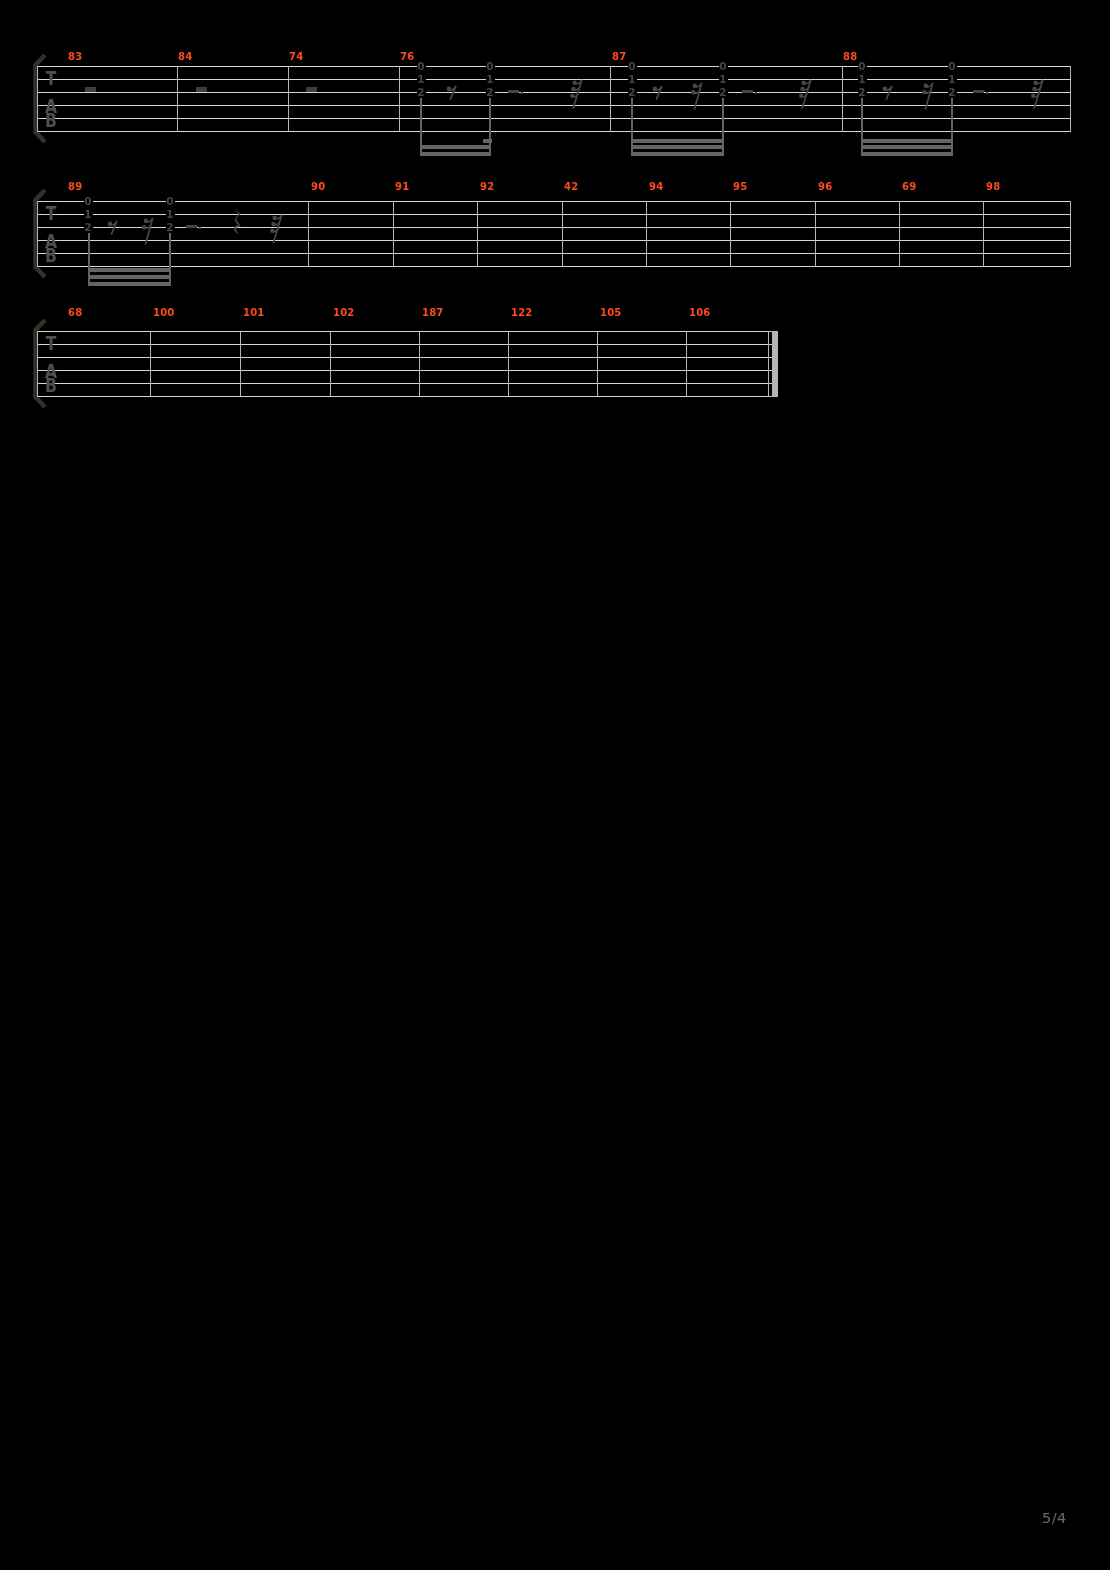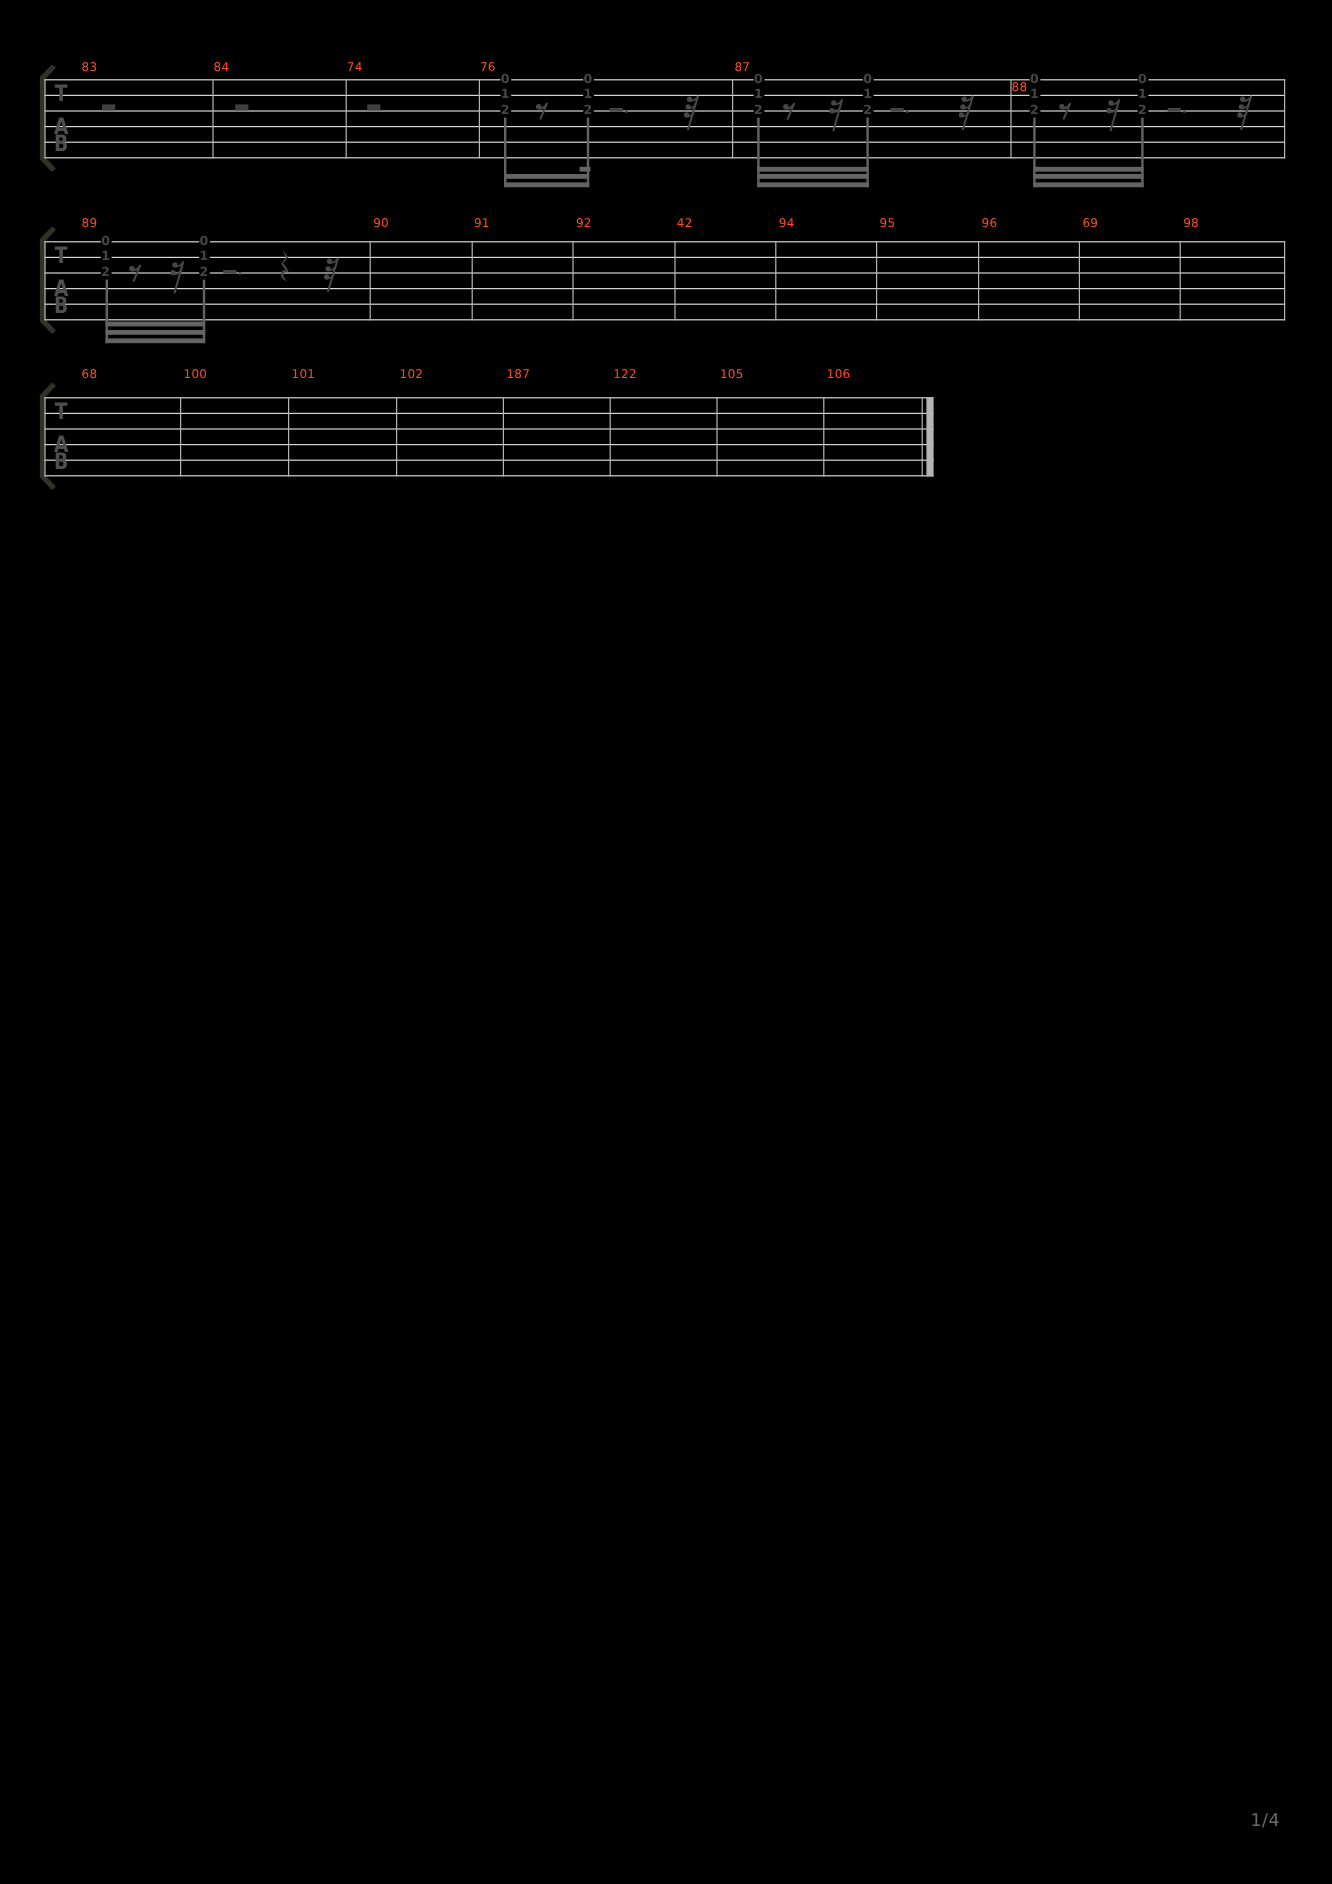--- a/index.html
+++ b/index.html
@@ -8,7 +8,7 @@
   .abs{position:absolute;}
   .staff-line{height:1.2px;}
   .barline{width:1.2px;}
-  .measure-number{font-size:10px;font-weight:normal;letter-spacing:.2px;line-height:10px;}
+  .measure-number{font-size:10px;font-weight:bold;letter-spacing:.2px;line-height:10px;}
   .fret{width:9px;height:11px;font-size:10.5px;font-weight:bold;text-align:center;
         line-height:11px;background:#000;}
   .clef-letter{width:16px;text-align:center;font-size:19px;line-height:17px;font-weight:bold;

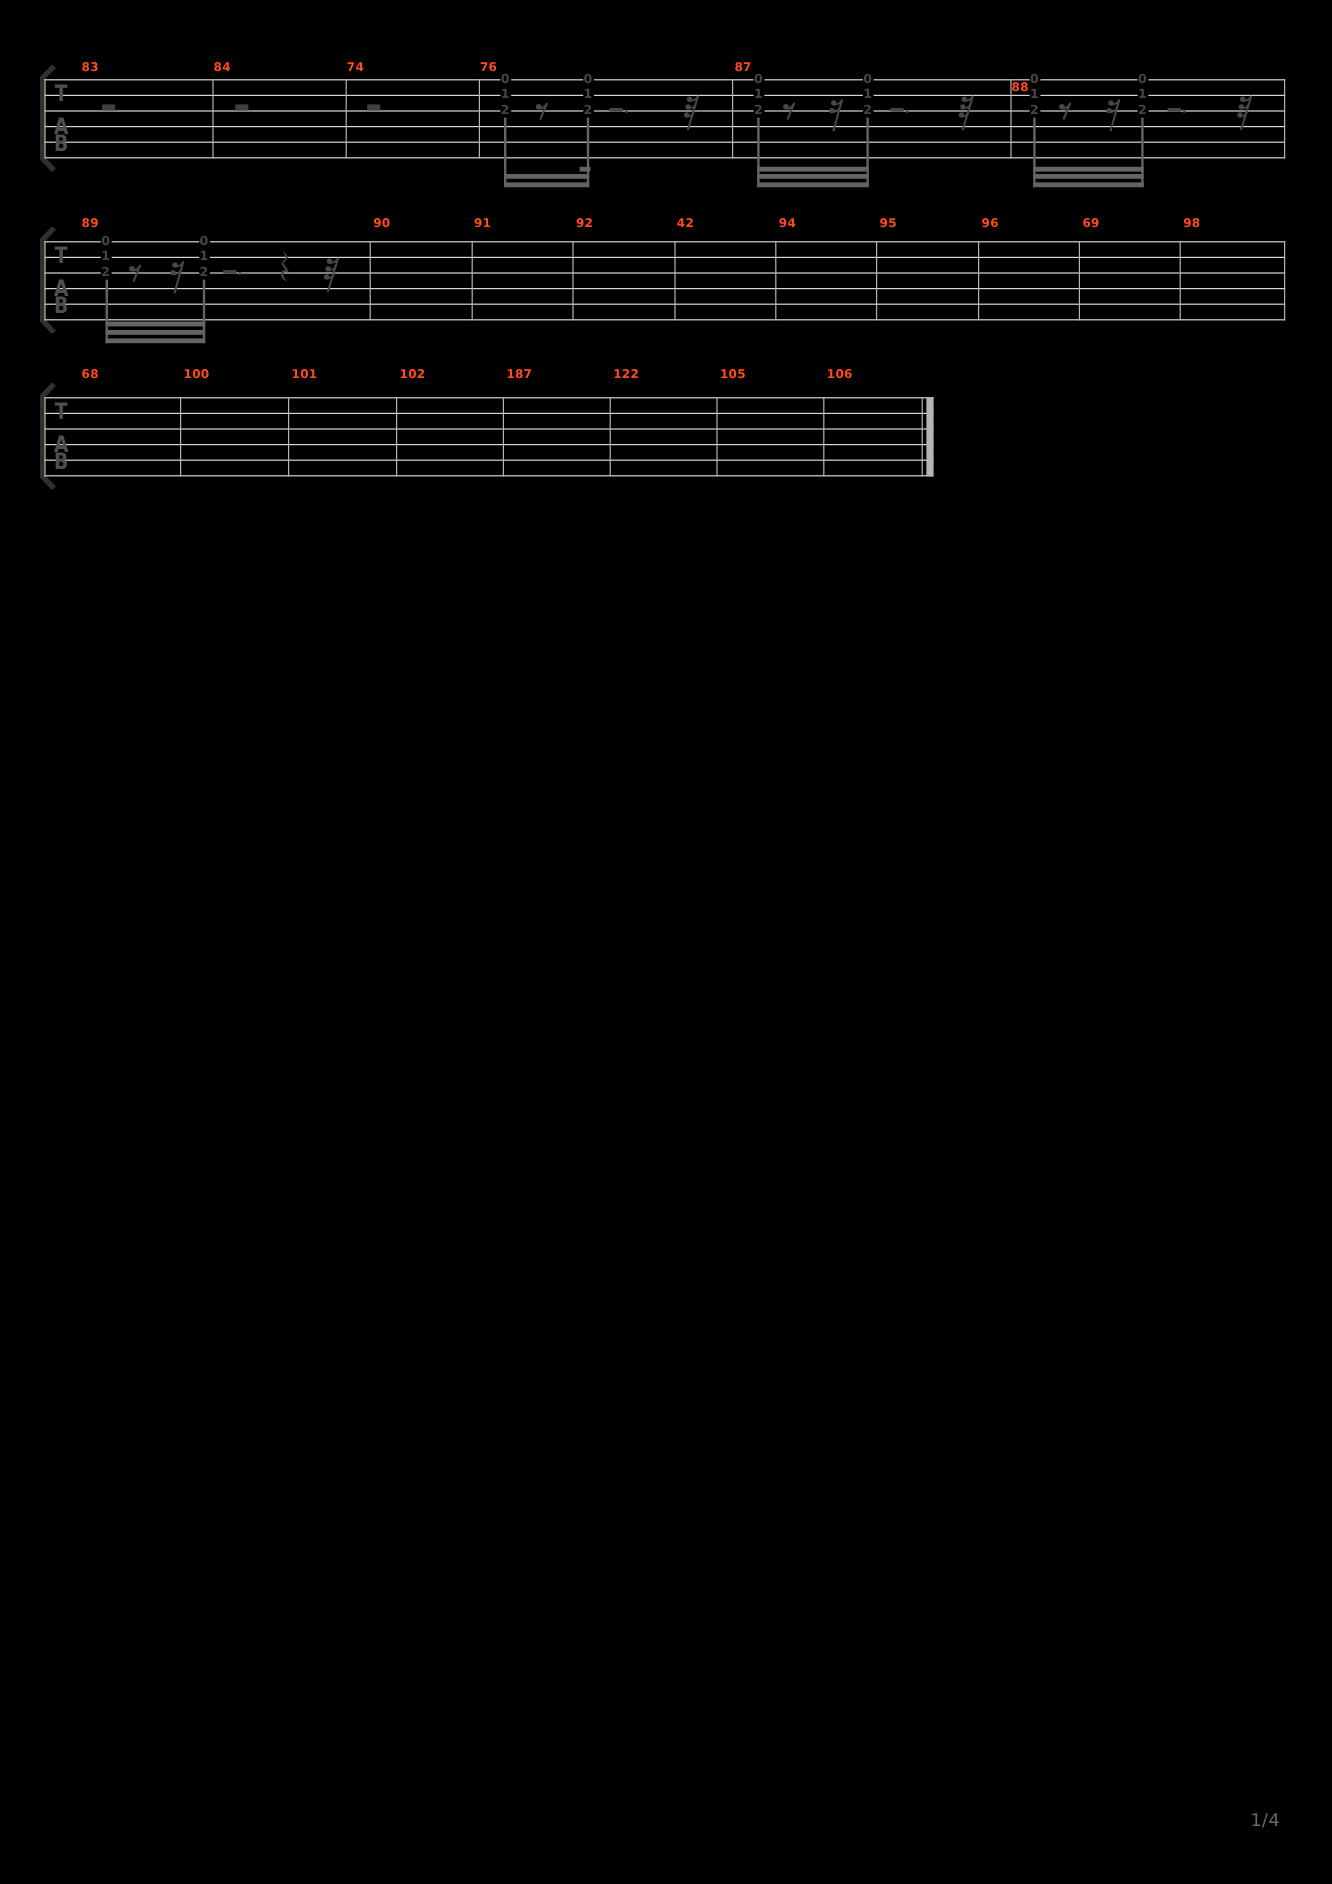--- a/index.html
+++ b/index.html
@@ -48,7 +48,7 @@
       <div class="abs measure-number" style="left: 289px; top: 52px; color: rgb(255, 74, 31);">74</div>
       <div class="abs measure-number" style="left: 400px; top: 52px; color: rgb(255, 74, 31);">76</div>
       <div class="abs measure-number" style="left: 612px; top: 52px; color: rgb(255, 74, 31);">87</div>
-      <div class="abs measure-number" style="left: 843px; top: 52px; color: rgb(255, 74, 31); margin-top: 17px;">88</div>
+      <div class="abs measure-number" style="left: 843px; top: 52px; color: rgb(255, 74, 31);">88</div>
       <div class="abs " style="left: 85px; top: 86.5px; width: 11px; height: 5.5px; background: rgb(63, 63, 63);"></div>
       <div class="abs " style="left: 196px; top: 86.5px; width: 11px; height: 5.5px; background: rgb(63, 63, 63);"></div>
       <div class="abs " style="left: 306px; top: 86.5px; width: 11px; height: 5.5px; background: rgb(63, 63, 63);"></div>

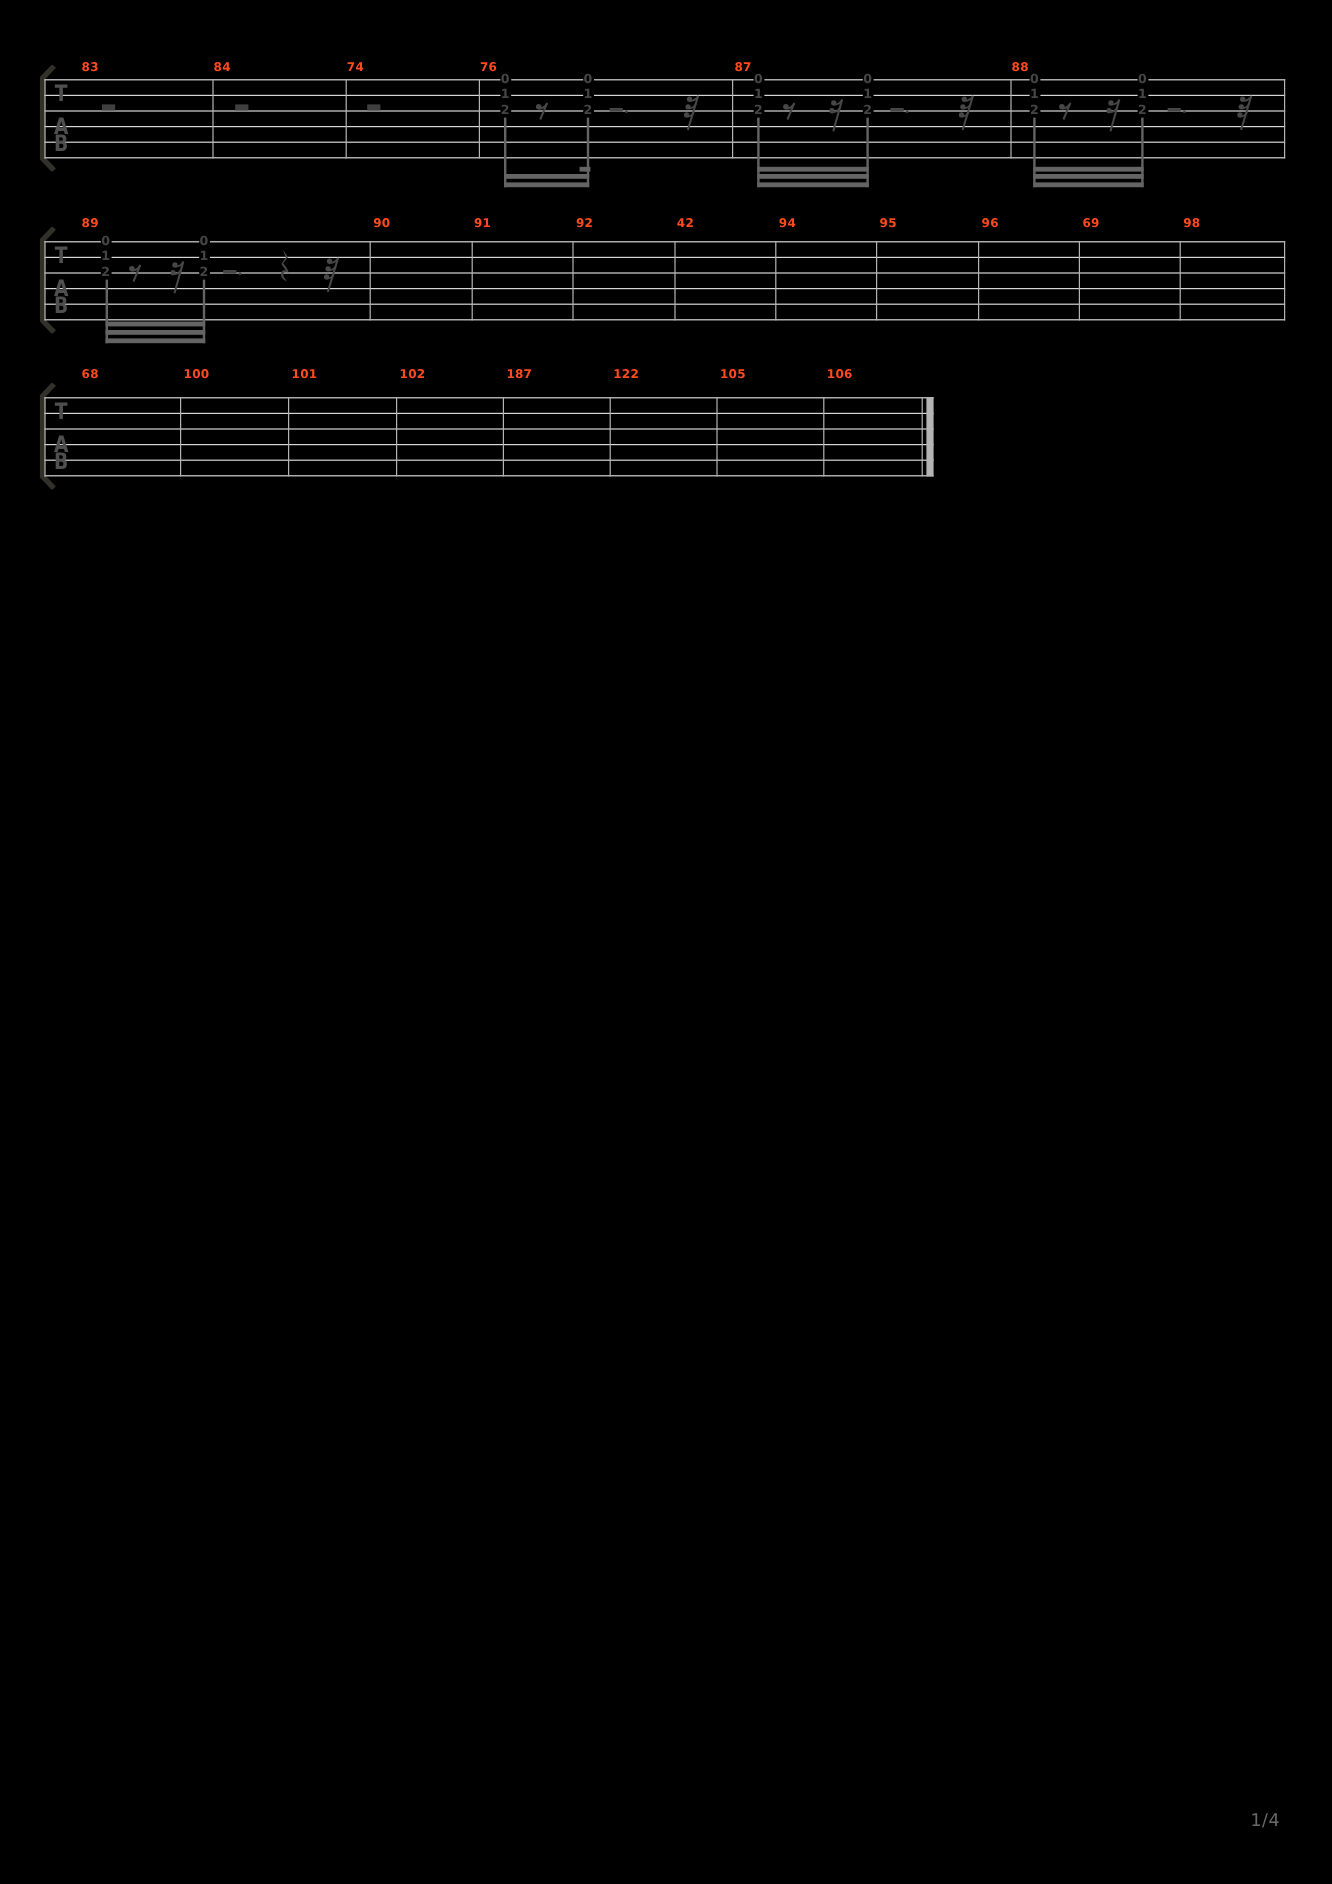--- a/index.html
+++ b/index.html
@@ -300,7 +300,7 @@
       <div class="abs measure-region" style="left: 597px; top: 305px; width: 89px; height: 101px;"></div>
       <div class="abs measure-region" style="left: 686px; top: 305px; width: 82px; height: 101px;"></div>
     </div>
-  <div id="footer" class="footer" style="color: rgb(105, 105, 105);">1/4</div>
+  <div id="footer" class="footer" style="color: rgb(105, 105, 105);">5/4</div>
 </div>
 
 </body></html>

